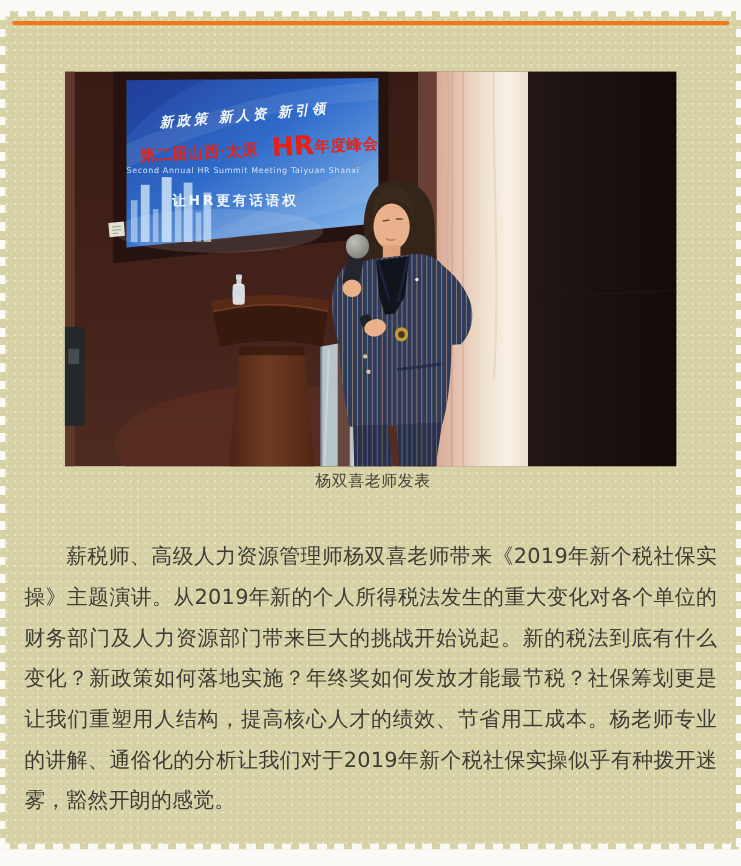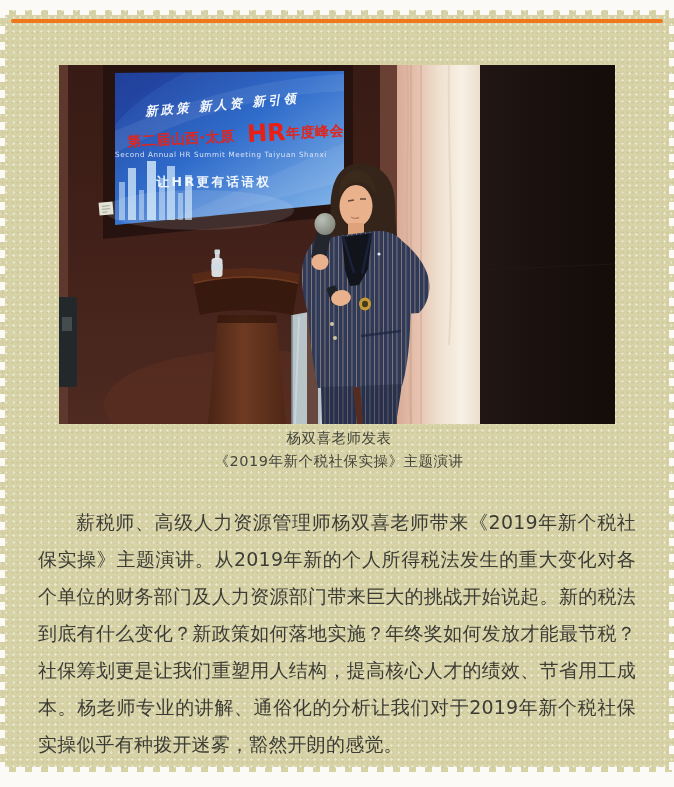--- a/index.html
+++ b/index.html
@@ -206,7 +206,6 @@
 
     <div class="caption">
       <div>杨双喜老师发表</div>
-      <div>《2019年新个税社保实操》主题演讲</div>
     </div>
 
     <p class="article">薪税师、高级人力资源管理师杨双喜老师带来《2019年新个税社保实操》主题演讲。从2019年新的个人所得税法发生的重大变化对各个单位的财务部门及人力资源部门带来巨大的挑战开始说起。新的税法到底有什么变化？新政策如何落地实施？年终奖如何发放才能最节税？社保筹划更是让我们重塑用人结构，提高核心人才的绩效、节省用工成本。杨老师专业的讲解、通俗化的分析让我们对于2019年新个税社保实操似乎有种拨开迷雾，豁然开朗的感觉。</p>

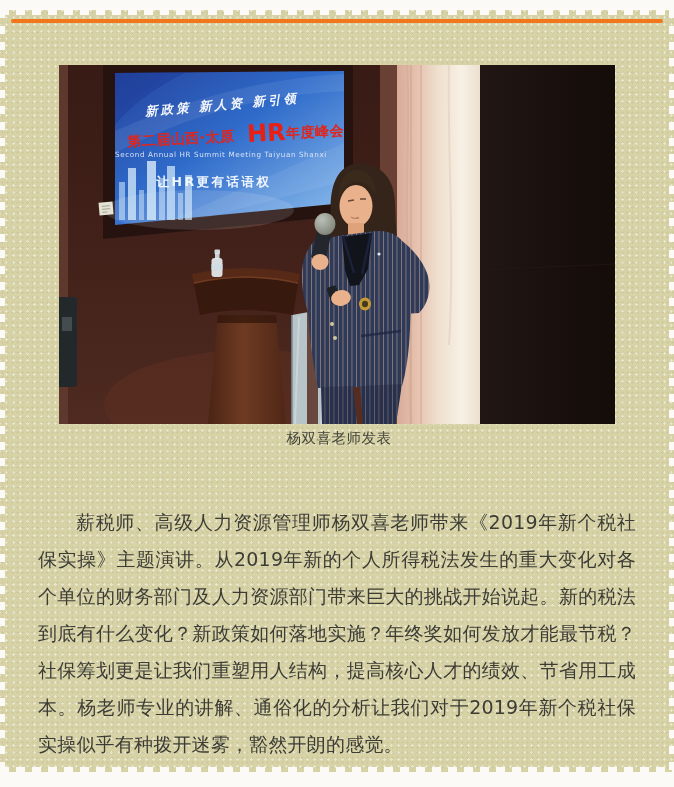--- a/index.html
+++ b/index.html
@@ -48,7 +48,7 @@
   }
 
   .article {
-    position:absolute; top:478px; left:22px; right:22px; margin:16px;
+    position:absolute; top:478px; left:22px; right:22px; margin:0;
     font-size:19px; line-height:37px; color:#3c3c35;
     text-align:justify; text-indent:2em; letter-spacing:0.2px;
   }

